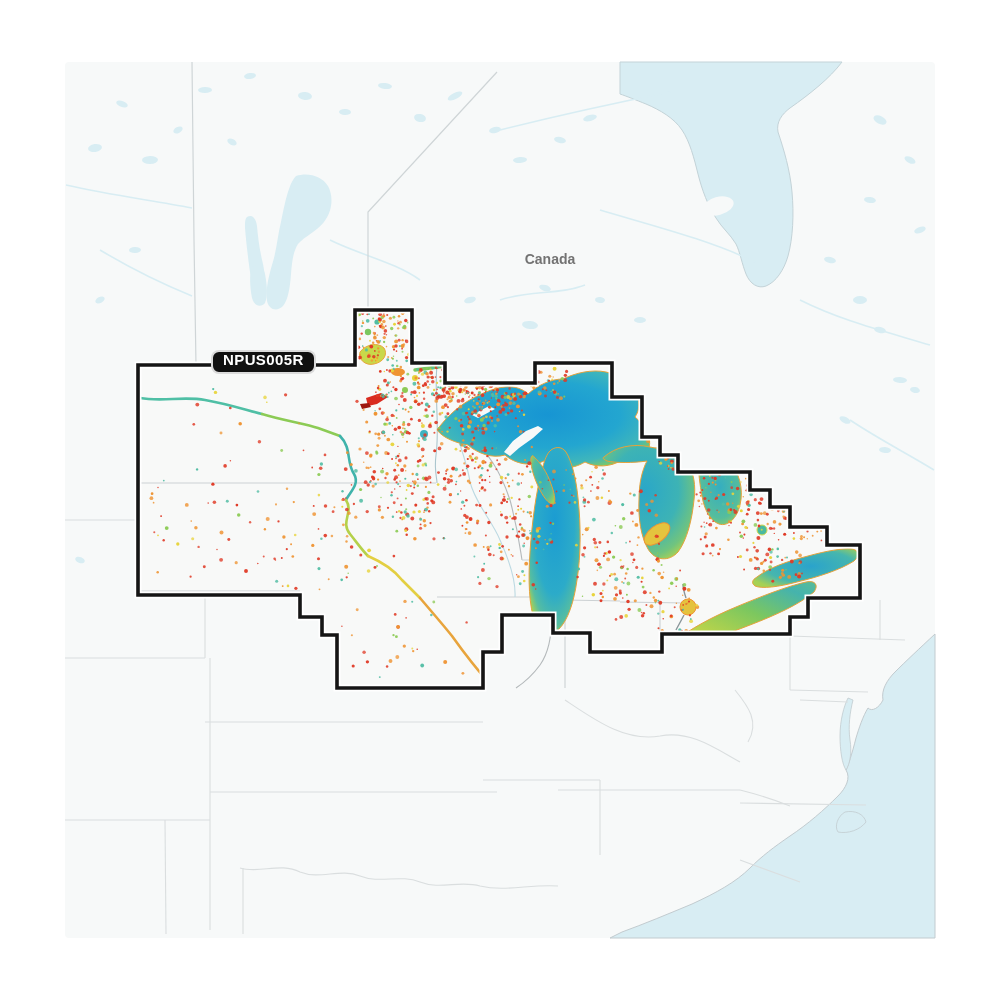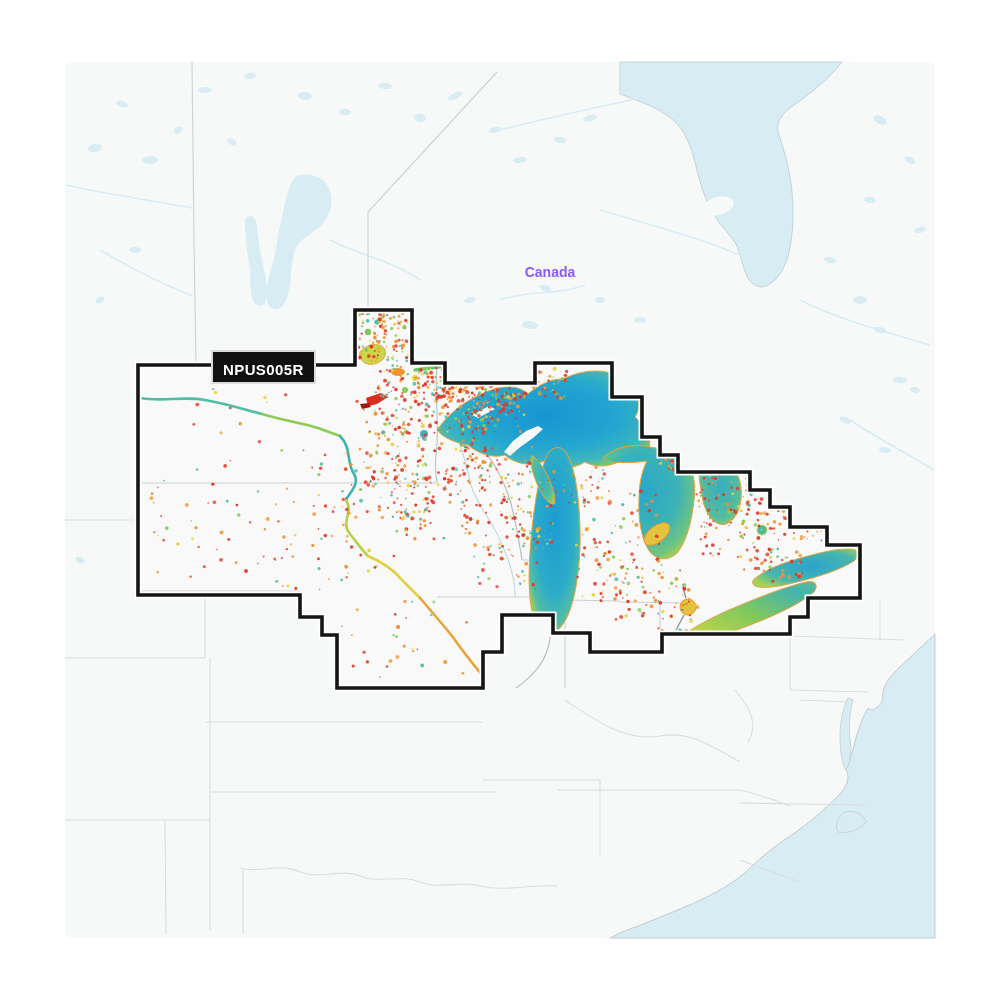--- a/index.html
+++ b/index.html
@@ -14,7 +14,7 @@
     border:2px solid rgba(255,255,255,.85);
     line-height:1;
   }
-  .map-label{color:#8b5cf6;font-weight:600;margin-top:13px;}
+  .map-label{color:#737373;font-weight:600;}
   #canada-label{left:495px;top:251px;width:110px;text-align:center;font-size:14px;}
   #us-label{left:200px;top:724px;width:160px;text-align:center;font-size:13px;line-height:20.5px;white-space:pre-line;}
 </style>

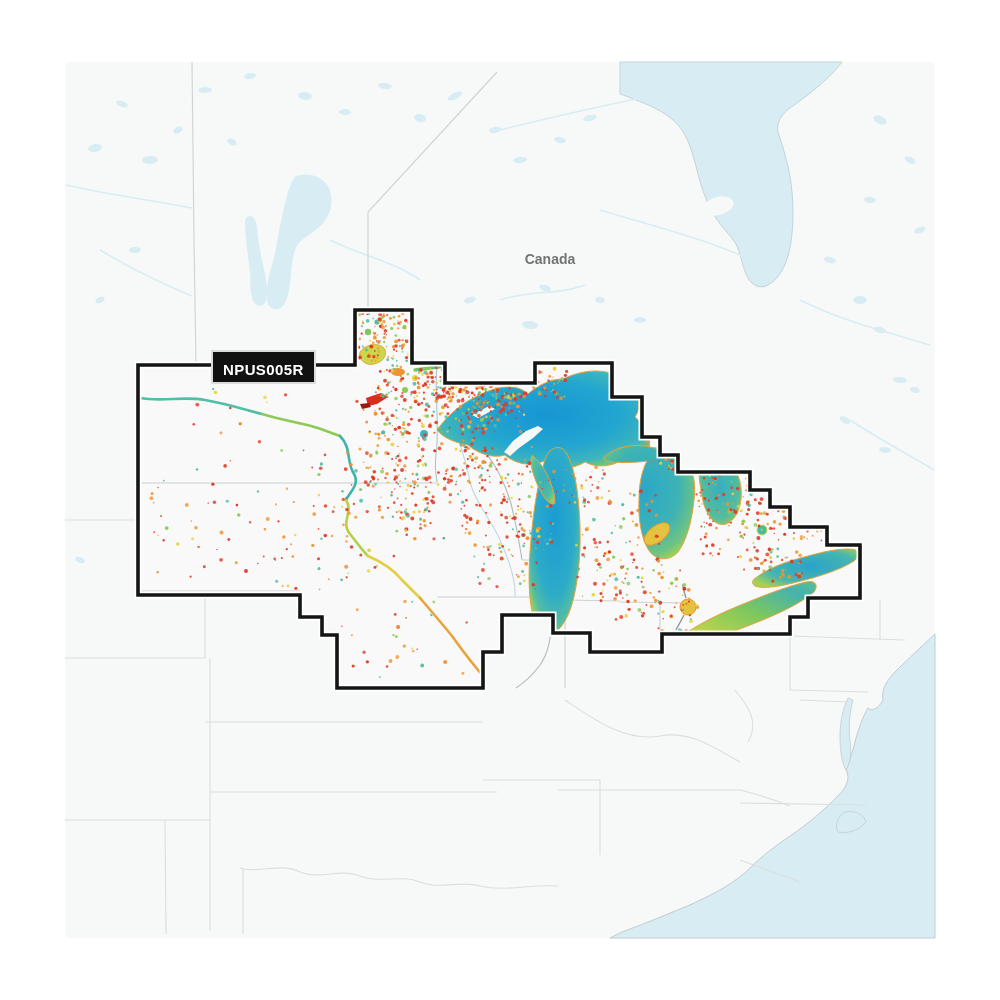--- a/index.html
+++ b/index.html
@@ -10,7 +10,7 @@
     left:211px;top:350px;
     background:#111111;color:#ffffff;
     font-size:15px;font-weight:700;letter-spacing:.4px;
-    padding:10px 10px 5px 10px;border-radius:1px;
+    padding:0 10px 5px 10px;border-radius:8px;
     border:2px solid rgba(255,255,255,.85);
     line-height:1;
   }

